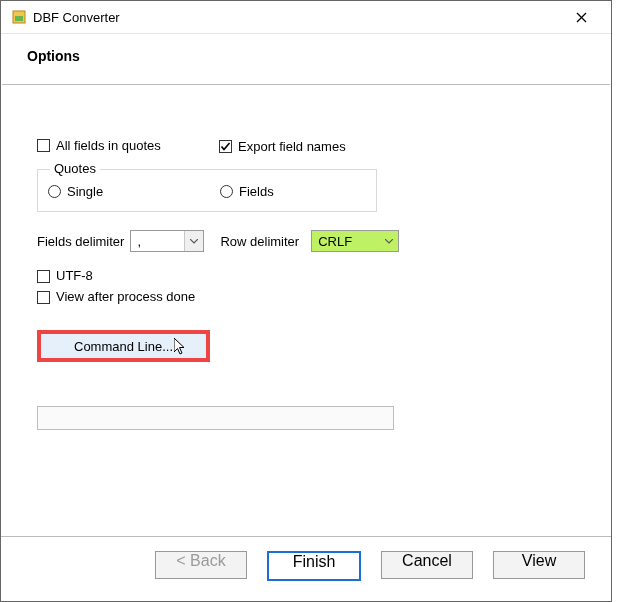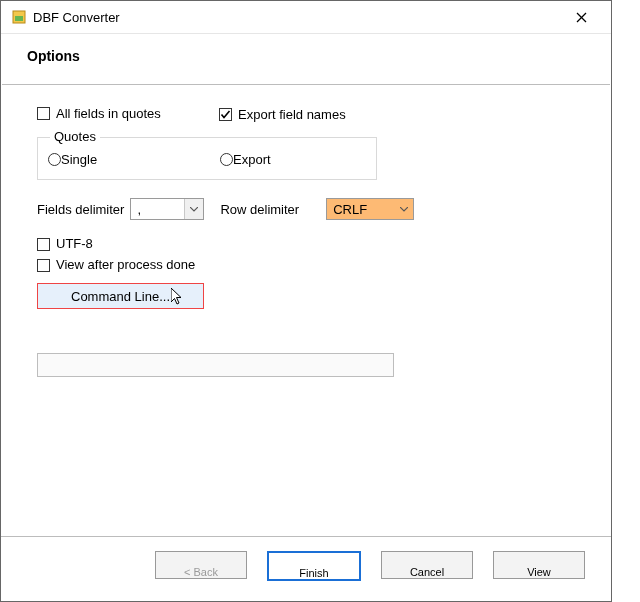--- a/index.html
+++ b/index.html
@@ -64,7 +64,7 @@
   }
   .content {
     flex: 1;
-    padding: 20px 36px 10px 36px;
+    padding: 52px 36px 10px 36px;
     position: relative;
   }
   .row1 {

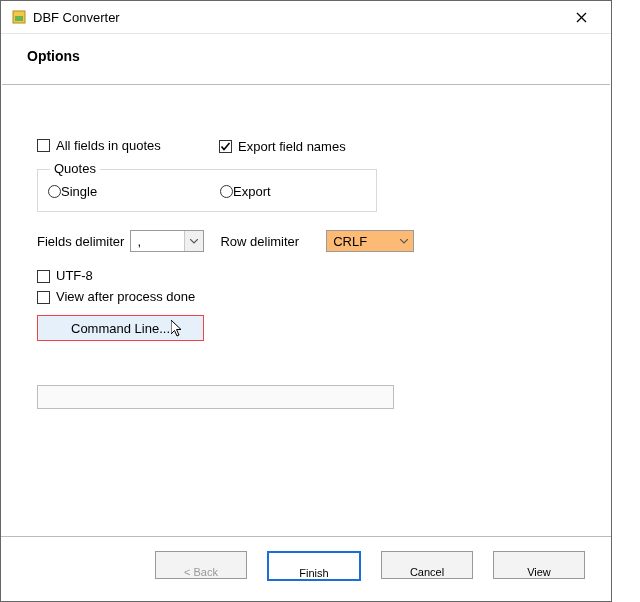--- a/index.html
+++ b/index.html
@@ -115,6 +115,7 @@
   .radio {
     display: inline-flex;
     align-items: center;
+    gap: 6px;
     cursor: default;
   }
   .radio .circle {

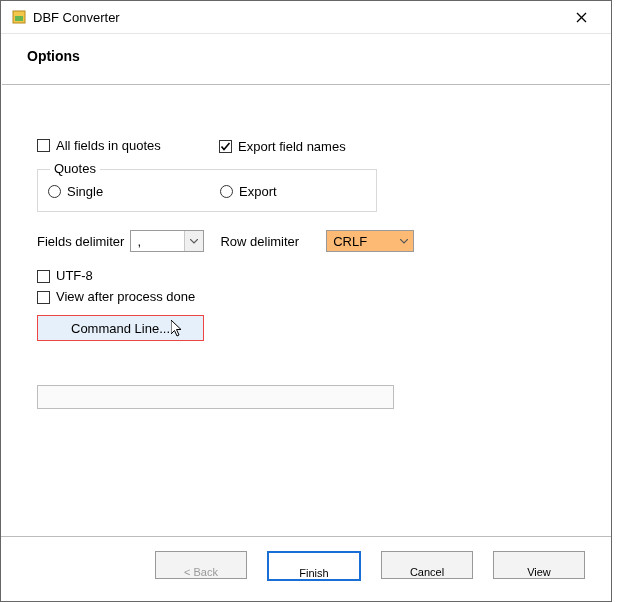--- a/index.html
+++ b/index.html
@@ -276,7 +276,7 @@
         <div>
           <label class="radio">
             <span class="circle"></span>
-            <span>Export</span>
+            <span>Fields</span>
           </label>
         </div>
       </div>

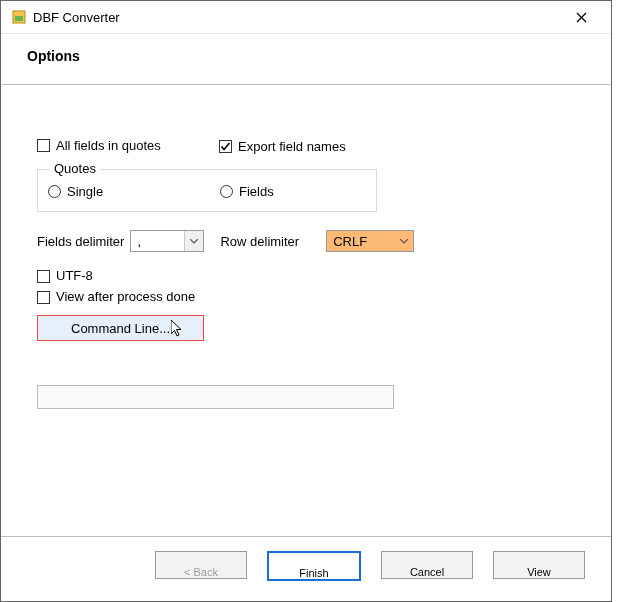--- a/index.html
+++ b/index.html
@@ -156,7 +156,7 @@
     background: #f0f0f0;
     border-left: 1px solid #c8c8c8;
   }
-  .combo.lite { background: #fdba74; margin-left: 15px; }
+  .combo.lite { background: #bef264; }
   .combo.lite .arrow { background: transparent; border-left: none; }
 
   .stack {

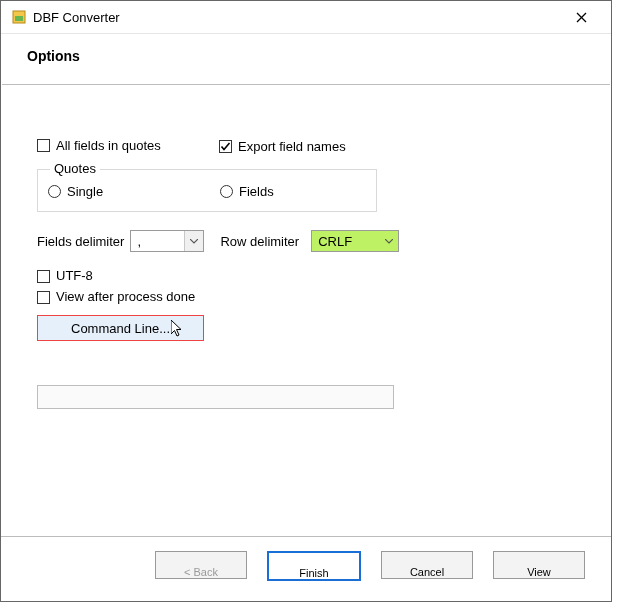--- a/index.html
+++ b/index.html
@@ -165,10 +165,10 @@
   .stack .checkbox { display:flex; margin-bottom: 6px; align-items: flex-end; }
 
   .cmd-btn {
-    margin-top: 5px;
+    margin-top: 20px;
     width: 165px;
     height: 24px;
-    border: 1px solid #ef4444;
+    border: 4px solid #ef4444;
     background: #e6f0fb;
     display: inline-flex;
     align-items: center;

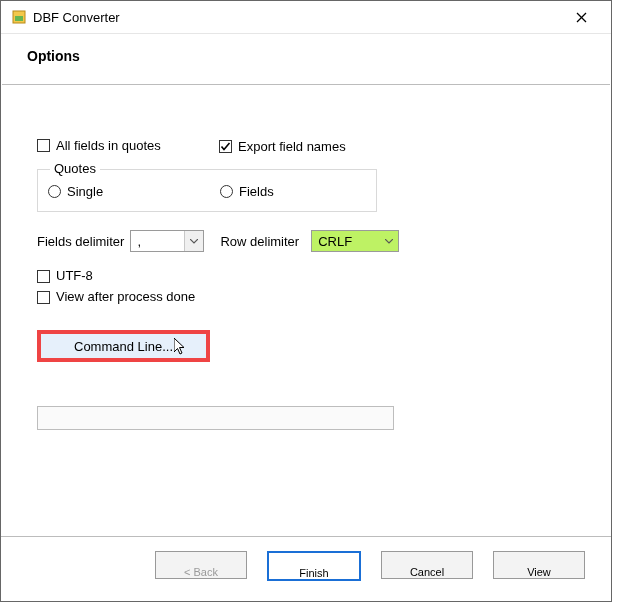--- a/index.html
+++ b/index.html
@@ -205,9 +205,9 @@
     border: 1px solid #999;
     background: #f3f3f3;
     display: inline-flex;
-    align-items: flex-end;
-    justify-content: center;
-    font-size: 11px;
+    align-items: flex-start;
+    justify-content: center;
+    font-size: 16px;
     cursor: default;
   }
   .btn.disabled { color: #9a9a9a; }

